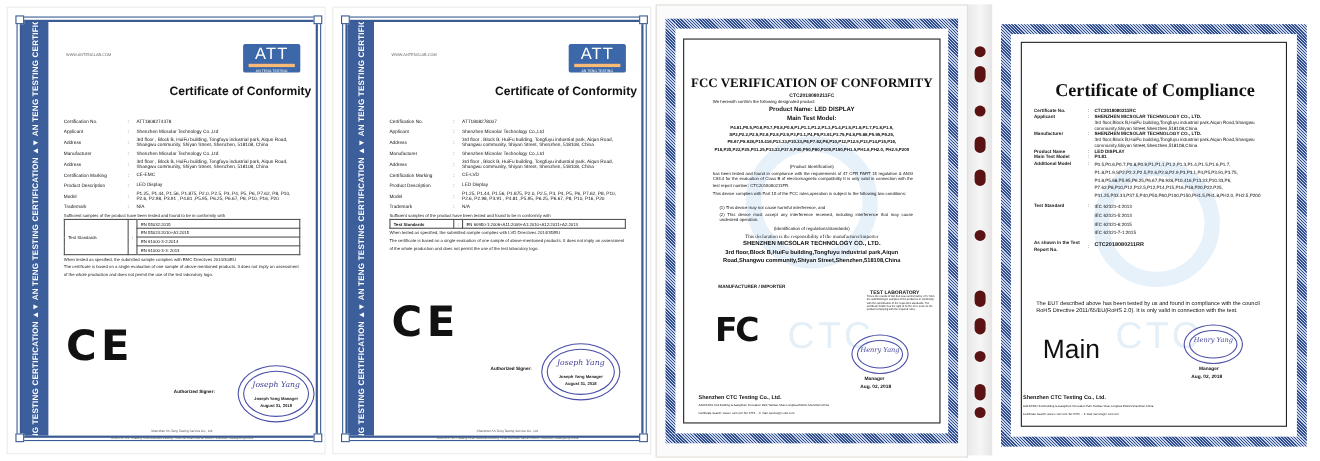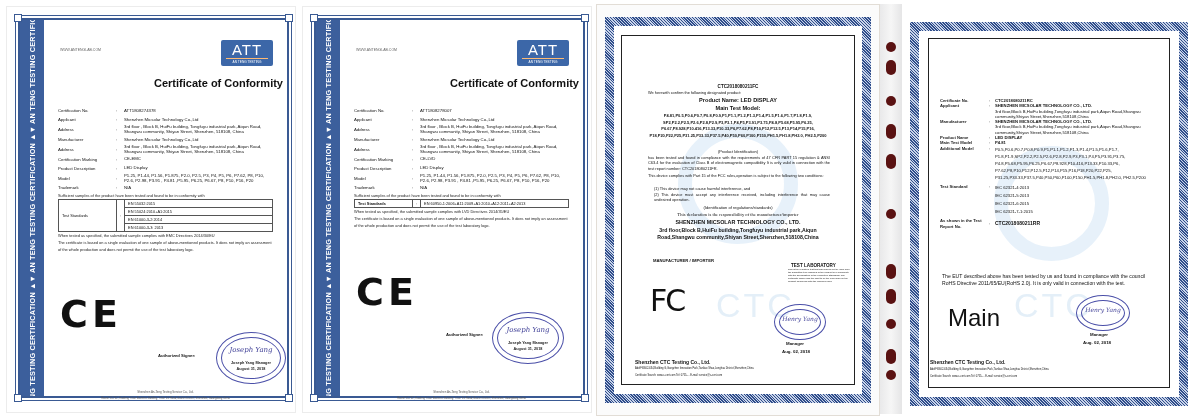--- a/index.html
+++ b/index.html
@@ -15,7 +15,7 @@
   .att .body { position: absolute; left: 28px; top: 0; right: 4px; bottom: 0; }
   .att .url { position: absolute; left: 12px; top: 28px; font-size: 3.5px; color: #666; }
   .att .logo { position: absolute; right: 10px; top: 20px; width: 52px; height: 26px; background: #3c67a8; border-radius: 2px; color: #fff; text-align: center; }
-  .att .logo .big { font-size: 15px; letter-spacing: 1px; line-height: 17px; display: block; border-bottom: 1px solid #fdba74; margin: 1px 5px 0 5px; }
+  .att .logo .big { font-size: 15px; letter-spacing: 1px; line-height: 17px; display: block; border-bottom: 3px solid #fdba74; margin: 1px 5px 0 5px; }
   .att .logo .small { font-size: 3.2px; display: block; margin-top: 1px; }
   .att .title { position: absolute; left: 0; right: 0; top: 57px; text-align: right; font-size: 11px; font-weight: bold; }
   .att .rows { position: absolute; left: 10px; right: 10px; top: 86px; font-size: 4.3px; }

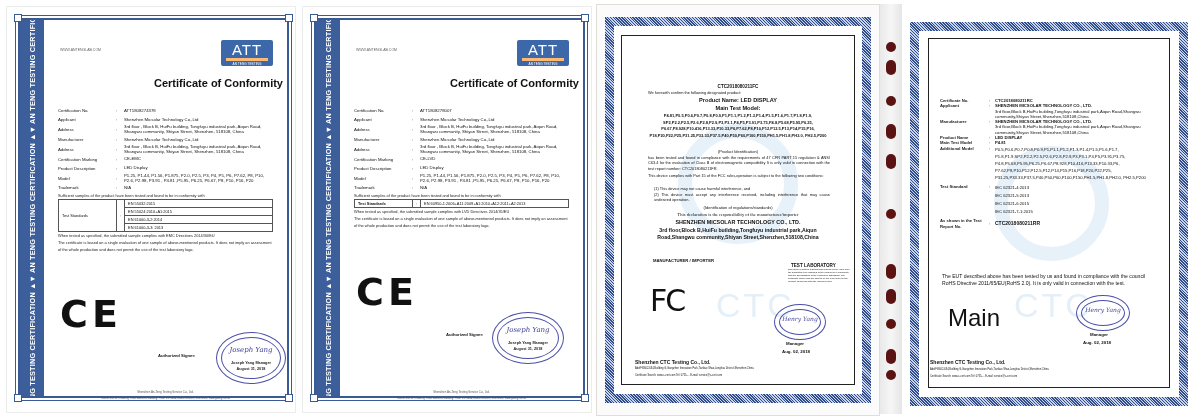--- a/index.html
+++ b/index.html
@@ -255,6 +255,7 @@
 <div style="position:absolute; left:596px; top:4px; width:284px; height:412px;" class="fcc">
   <div class="watermark" style="left:82px; top:120px; width:120px; height:120px;"></div>
   <div class="wm-text" style="left:120px; top:282px;">CTC</div>
+  <div class="title" style="top:64px;">FCC VERIFICATION OF CONFORMITY</div>
   <div class="center" style="top:80px; font-size:4.6px; font-weight:bold;">CTC2018080211FC</div>
   <div class="p" style="top:86px; text-align:left;">We herewith confirm the following designated product:</div>
   <div class="center" style="top:93px; font-size:5.6px; font-weight:bold;">Product Name: LED DISPLAY</div>

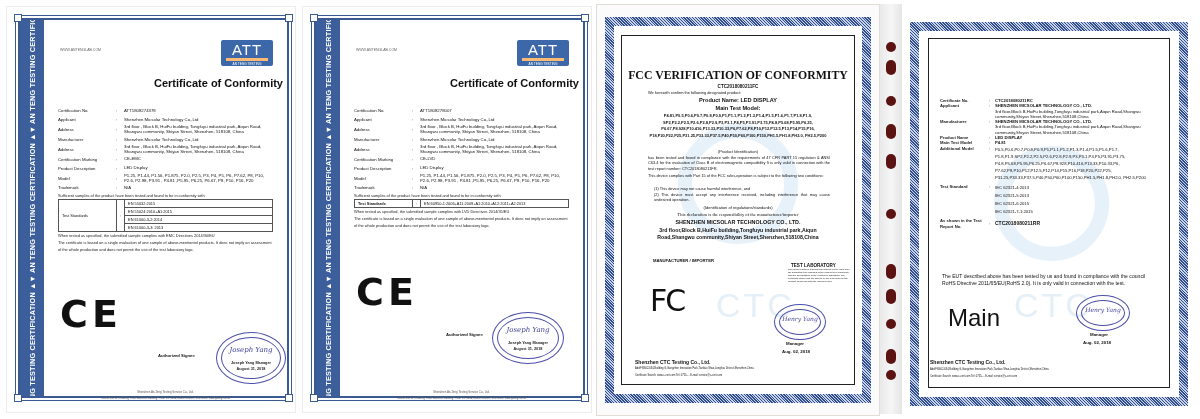--- a/index.html
+++ b/index.html
@@ -304,6 +304,7 @@
   <div class="ctc-inner" style="left:24px; top:32px; right:26px; bottom:28px;"></div>
   <div class="watermark" style="left:90px; top:140px; width:115px; height:115px;"></div>
   <div class="wm-text" style="left:110px; top:280px;">CTC</div>
+  <div class="title" style="top:66px;">Certificate of Compliance</div>
 </div>
 <div class="comp">
   <div class="rows">

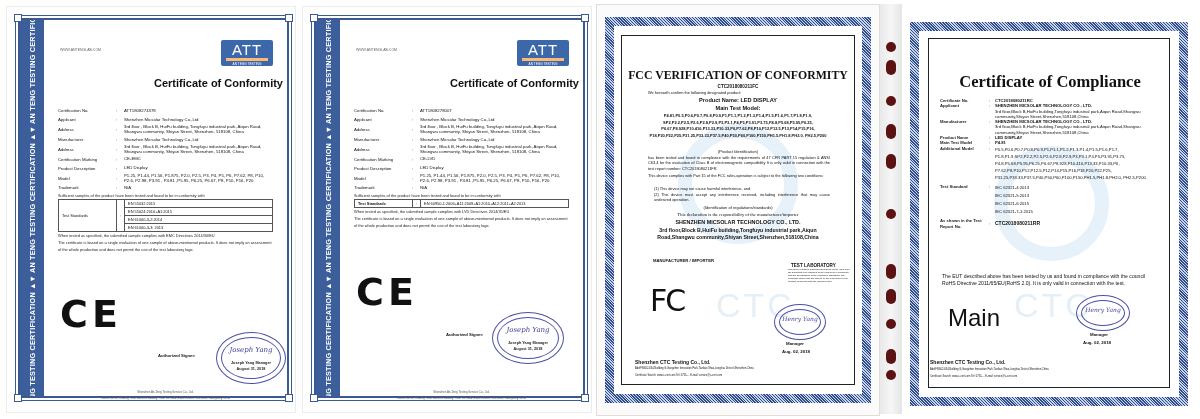--- a/index.html
+++ b/index.html
@@ -283,7 +283,7 @@
   <div style="position:absolute; left:39px; top:363px; font-size:2.6px; width:200px;">Add:F6/602-634,Building G,Gangzhen Innovation Park,Tianliao Shao,Longhua District,Shenzhen,China</div>
   <div style="position:absolute; left:39px; top:370px; font-size:2.6px; width:200px;">Certificate Search: www.c-cert.com  Tel: 0755-...  E-mail: service@c-cert.com</div>
 </div>
-<div style="position:absolute; left:650px; top:283px; font-size:30px; font-weight:normal; font-family:'DejaVu Sans',sans-serif; letter-spacing:-2px;">FC</div>
+<div style="position:absolute; left:650px; top:283px; font-size:30px; font-weight:bold; font-family:'DejaVu Sans',sans-serif; letter-spacing:-2px;">FC</div>
 
 <div class="sheet-protector">
   <div class="hole" style="top:38px; height:10px;"></div>

